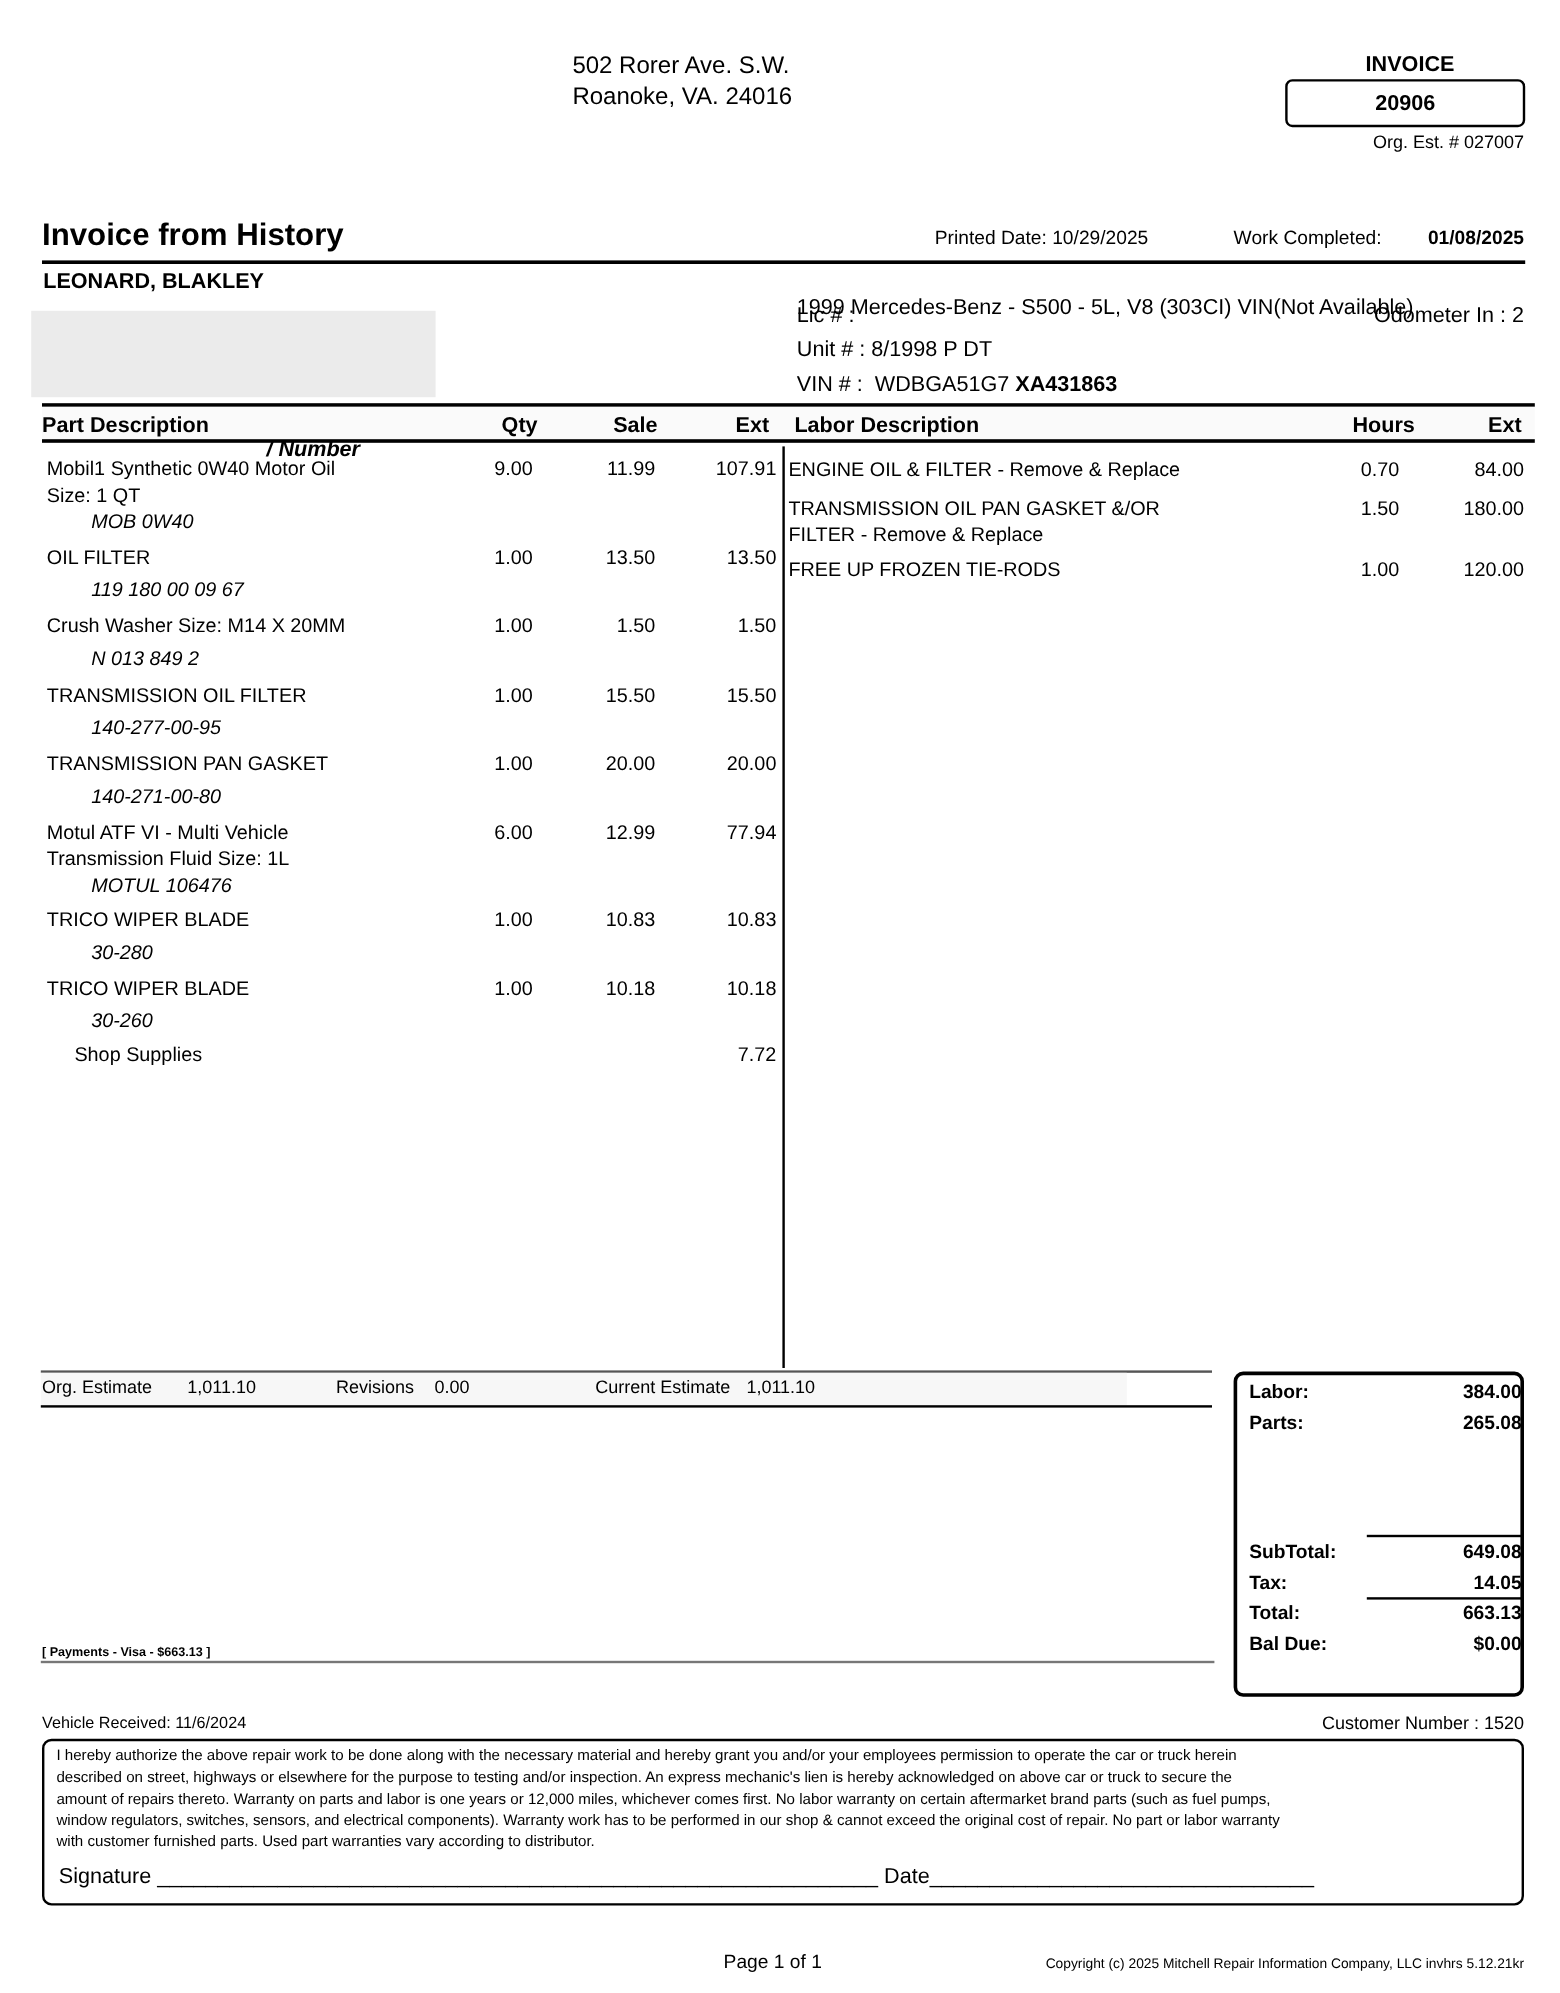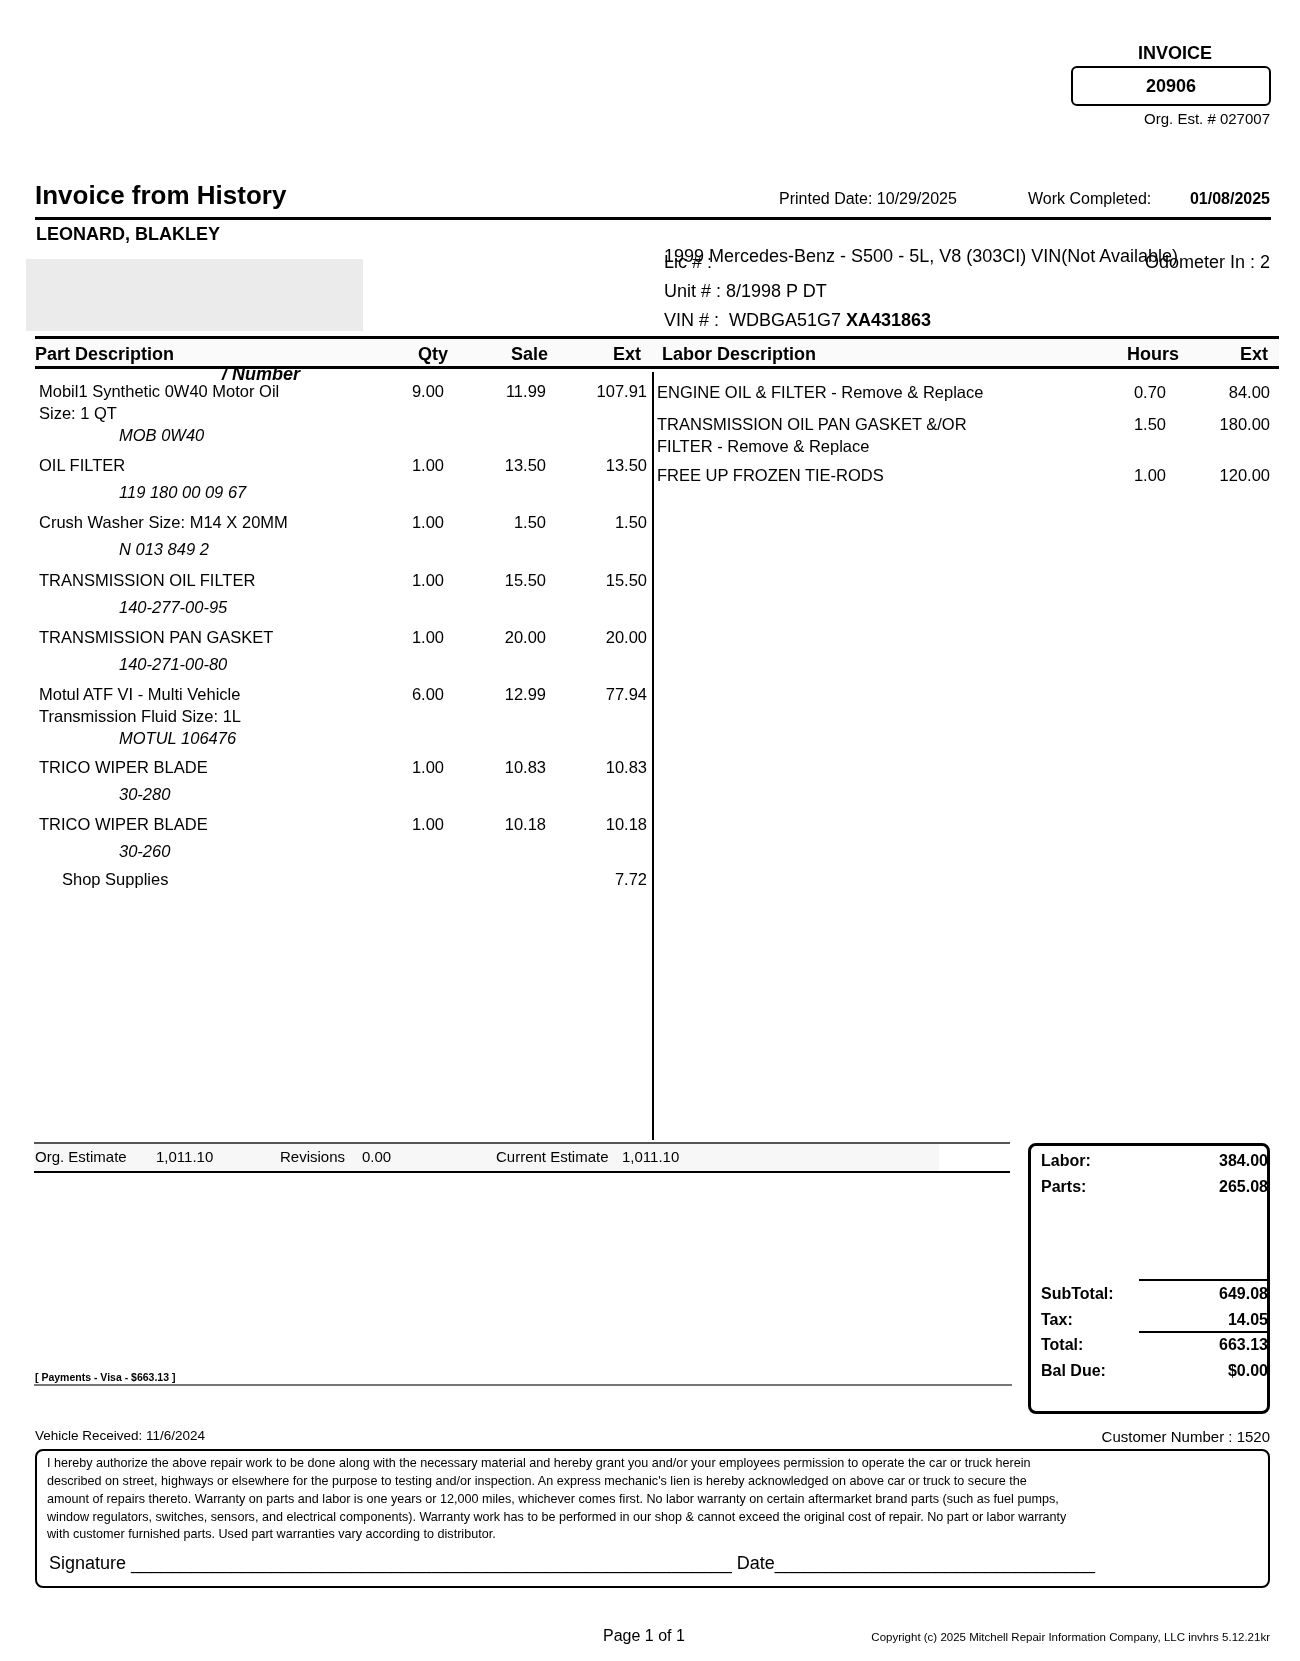--- a/index.html
+++ b/index.html
@@ -69,6 +69,7 @@
 <body>
 
 <div class="abs company">
+  <div>502 Rorer Ave. S.W.</div>
 </div>
 
 <div class="abs inv-label">INVOICE</div>

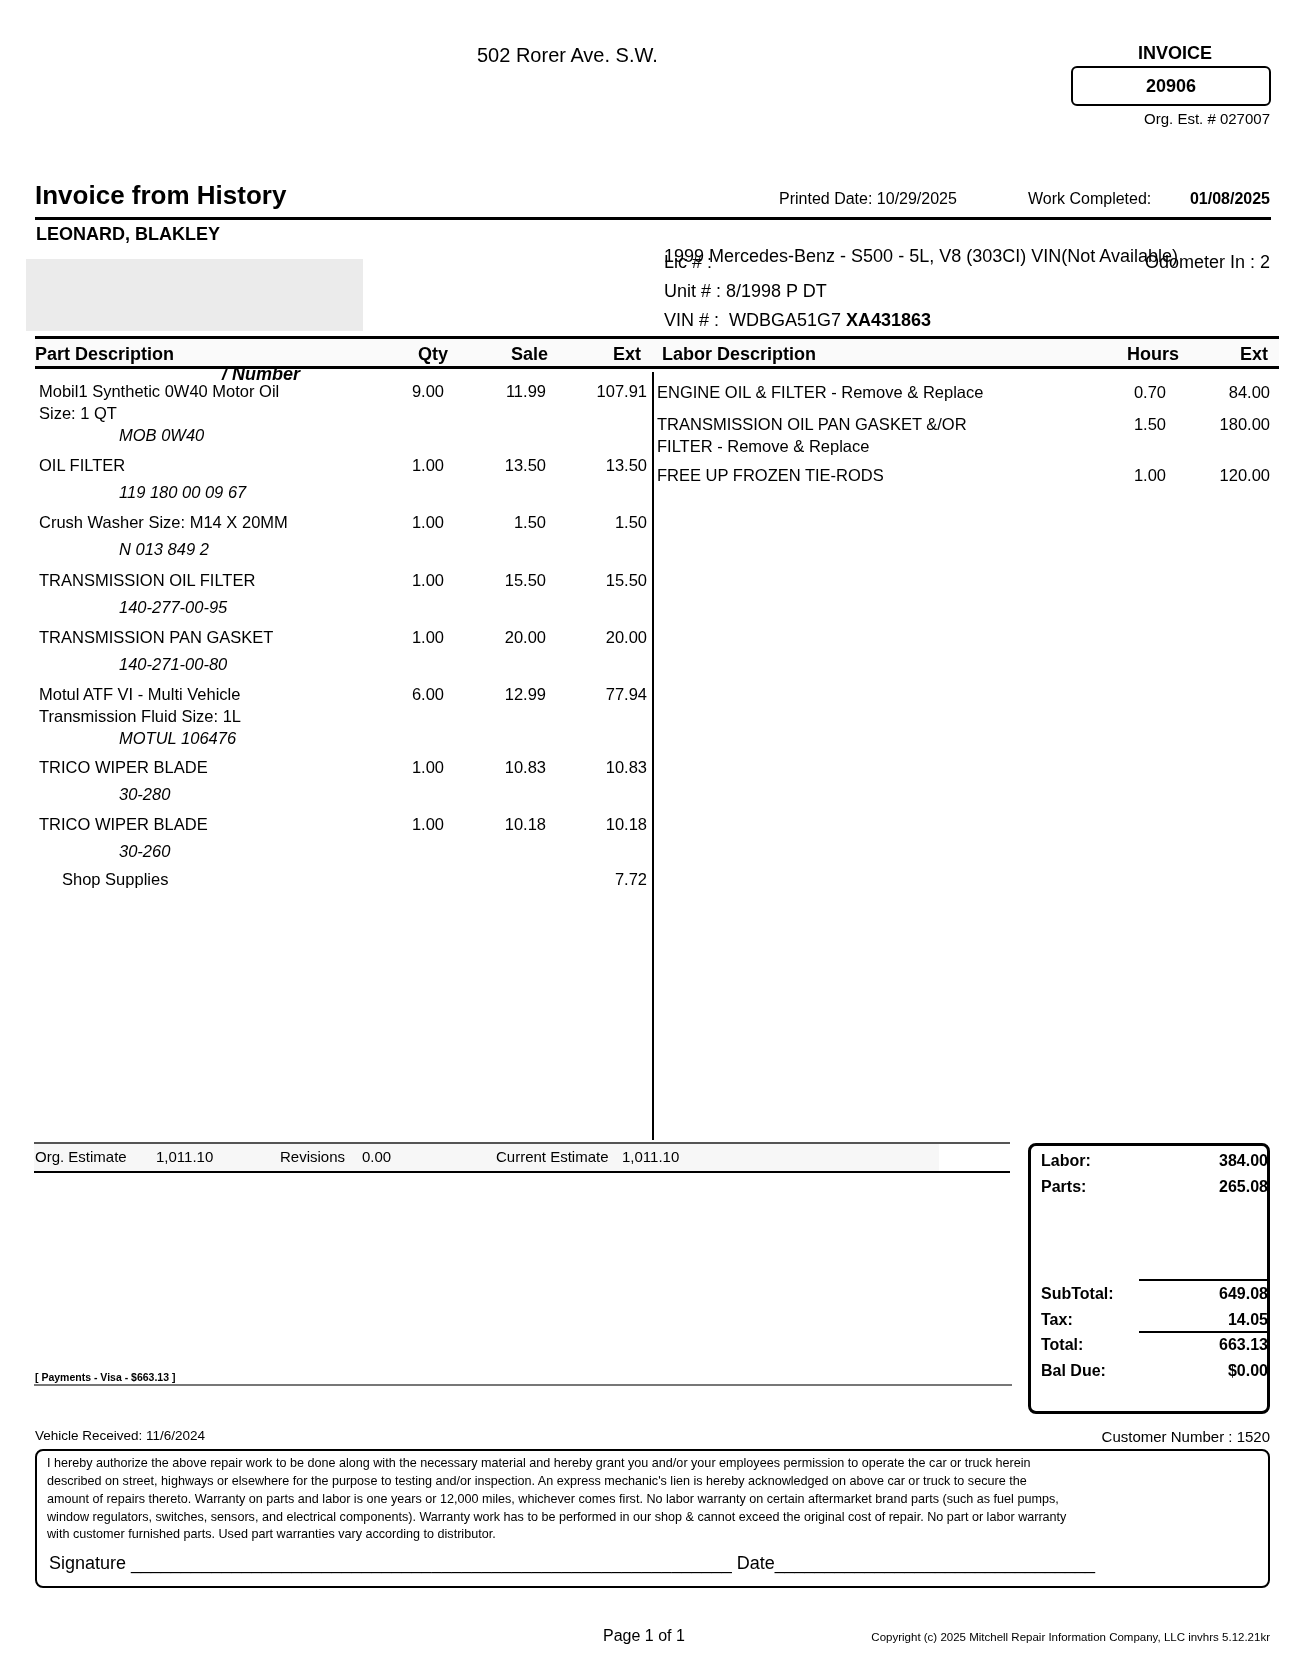--- a/index.html
+++ b/index.html
@@ -70,6 +70,7 @@
 
 <div class="abs company">
   <div>502 Rorer Ave. S.W.</div>
+  <div>Roanoke, VA.  24016</div>
 </div>
 
 <div class="abs inv-label">INVOICE</div>

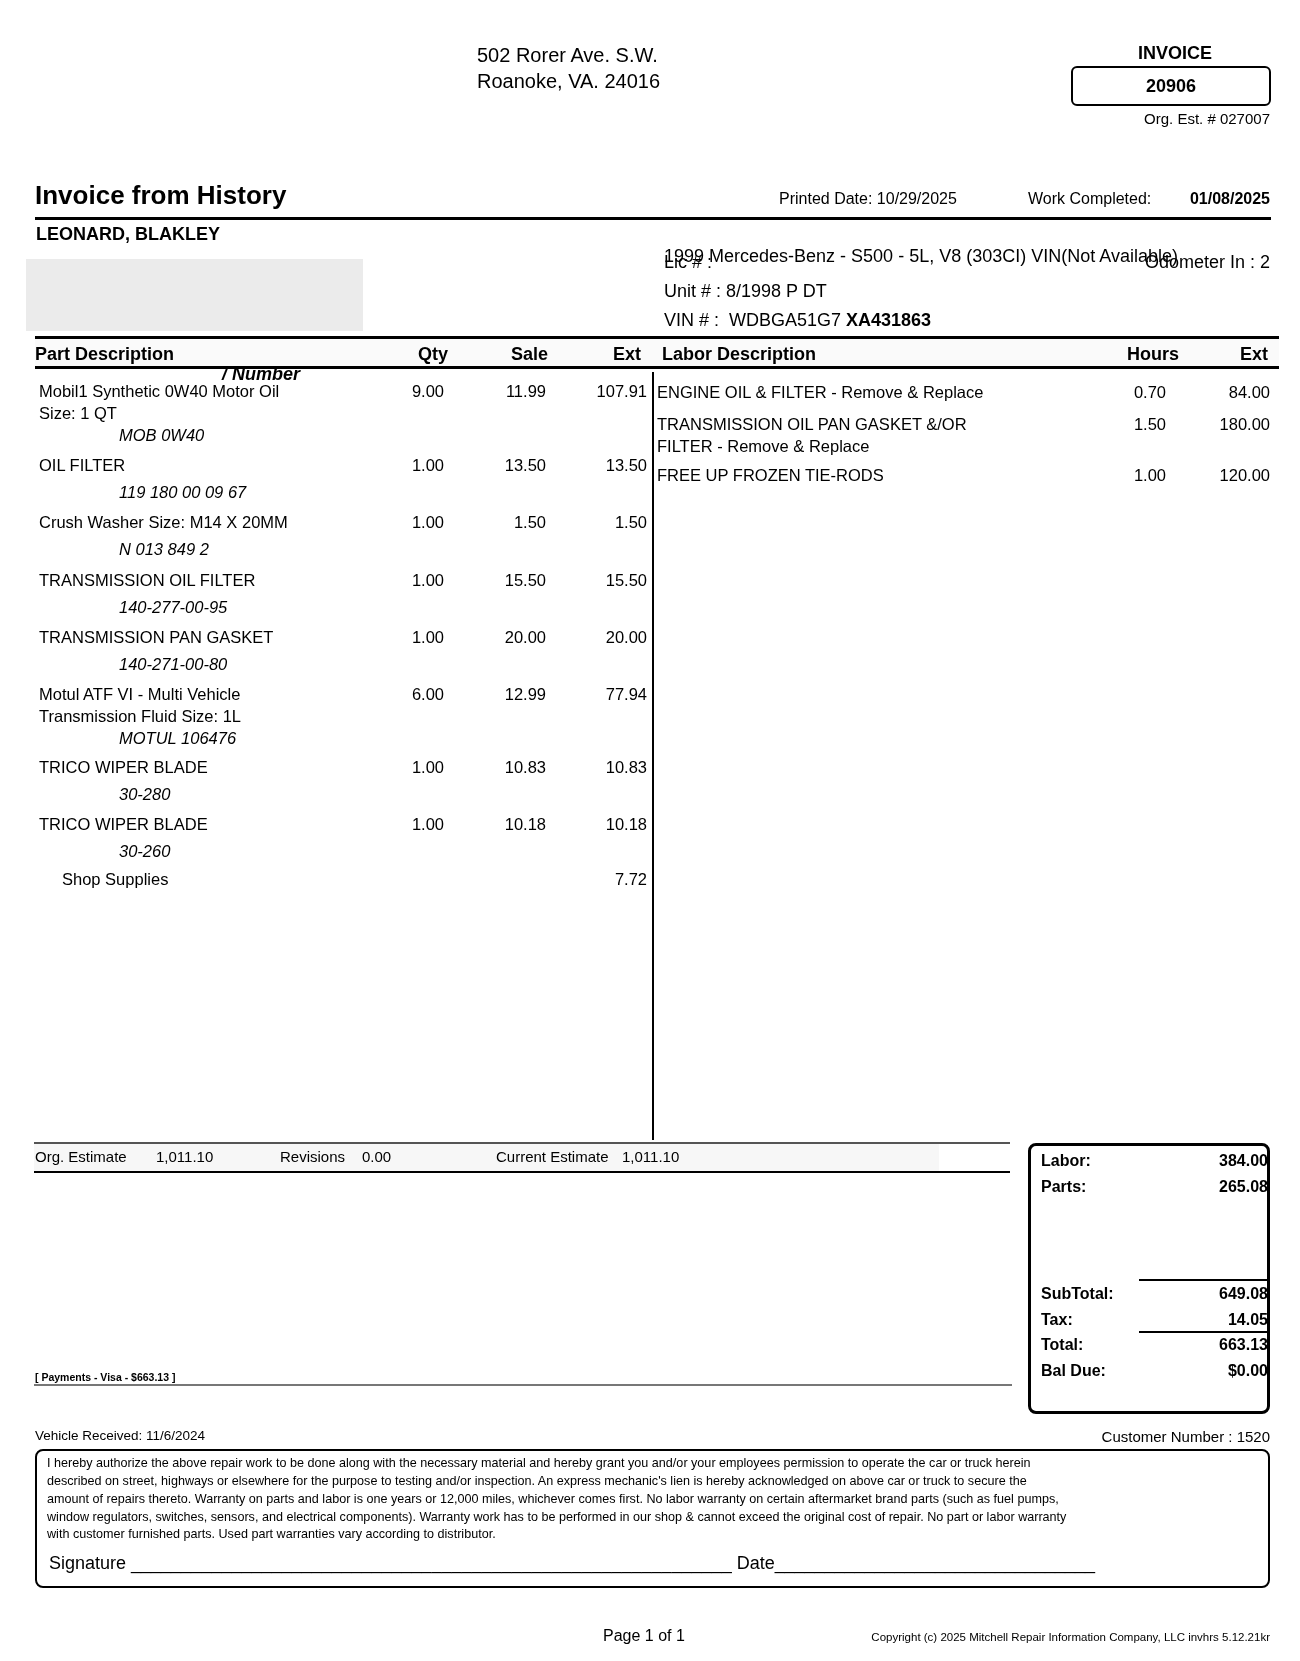--- a/index.html
+++ b/index.html
@@ -38,7 +38,7 @@
 
   
   .p { font-size: 16.5px; }
-  .pnum { font-style: italic; font-size: 16.5px; margin-left: 43px; }
+  .pnum { font-style: italic; font-size: 16.5px; }
   .num { text-align: right; font-size: 16.5px; }
 
   

